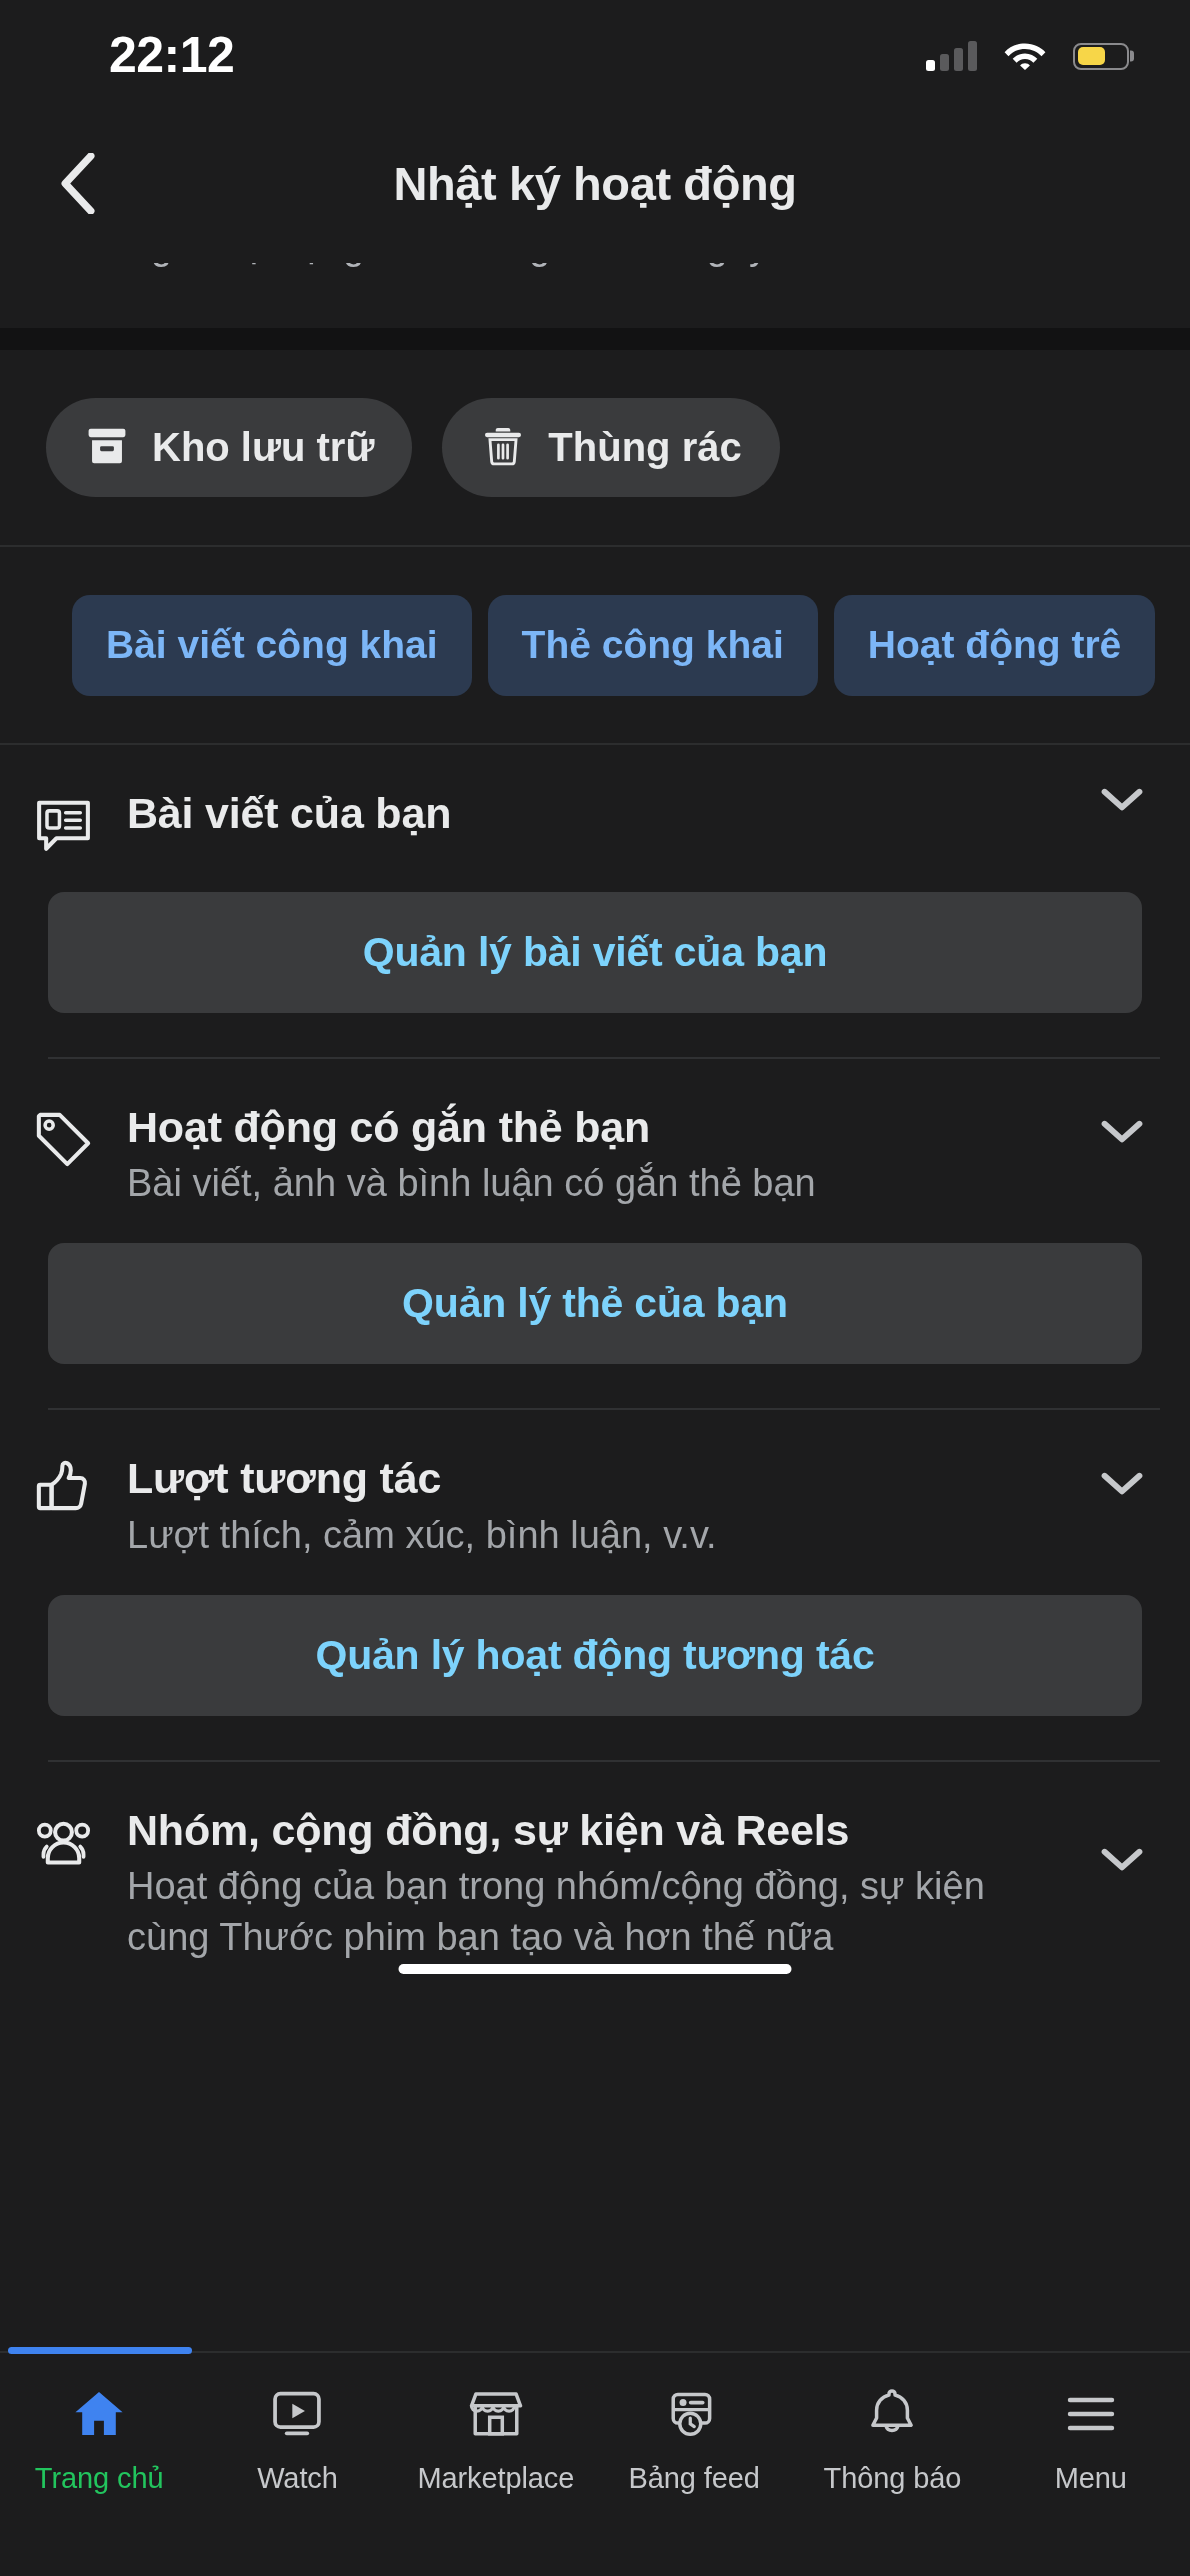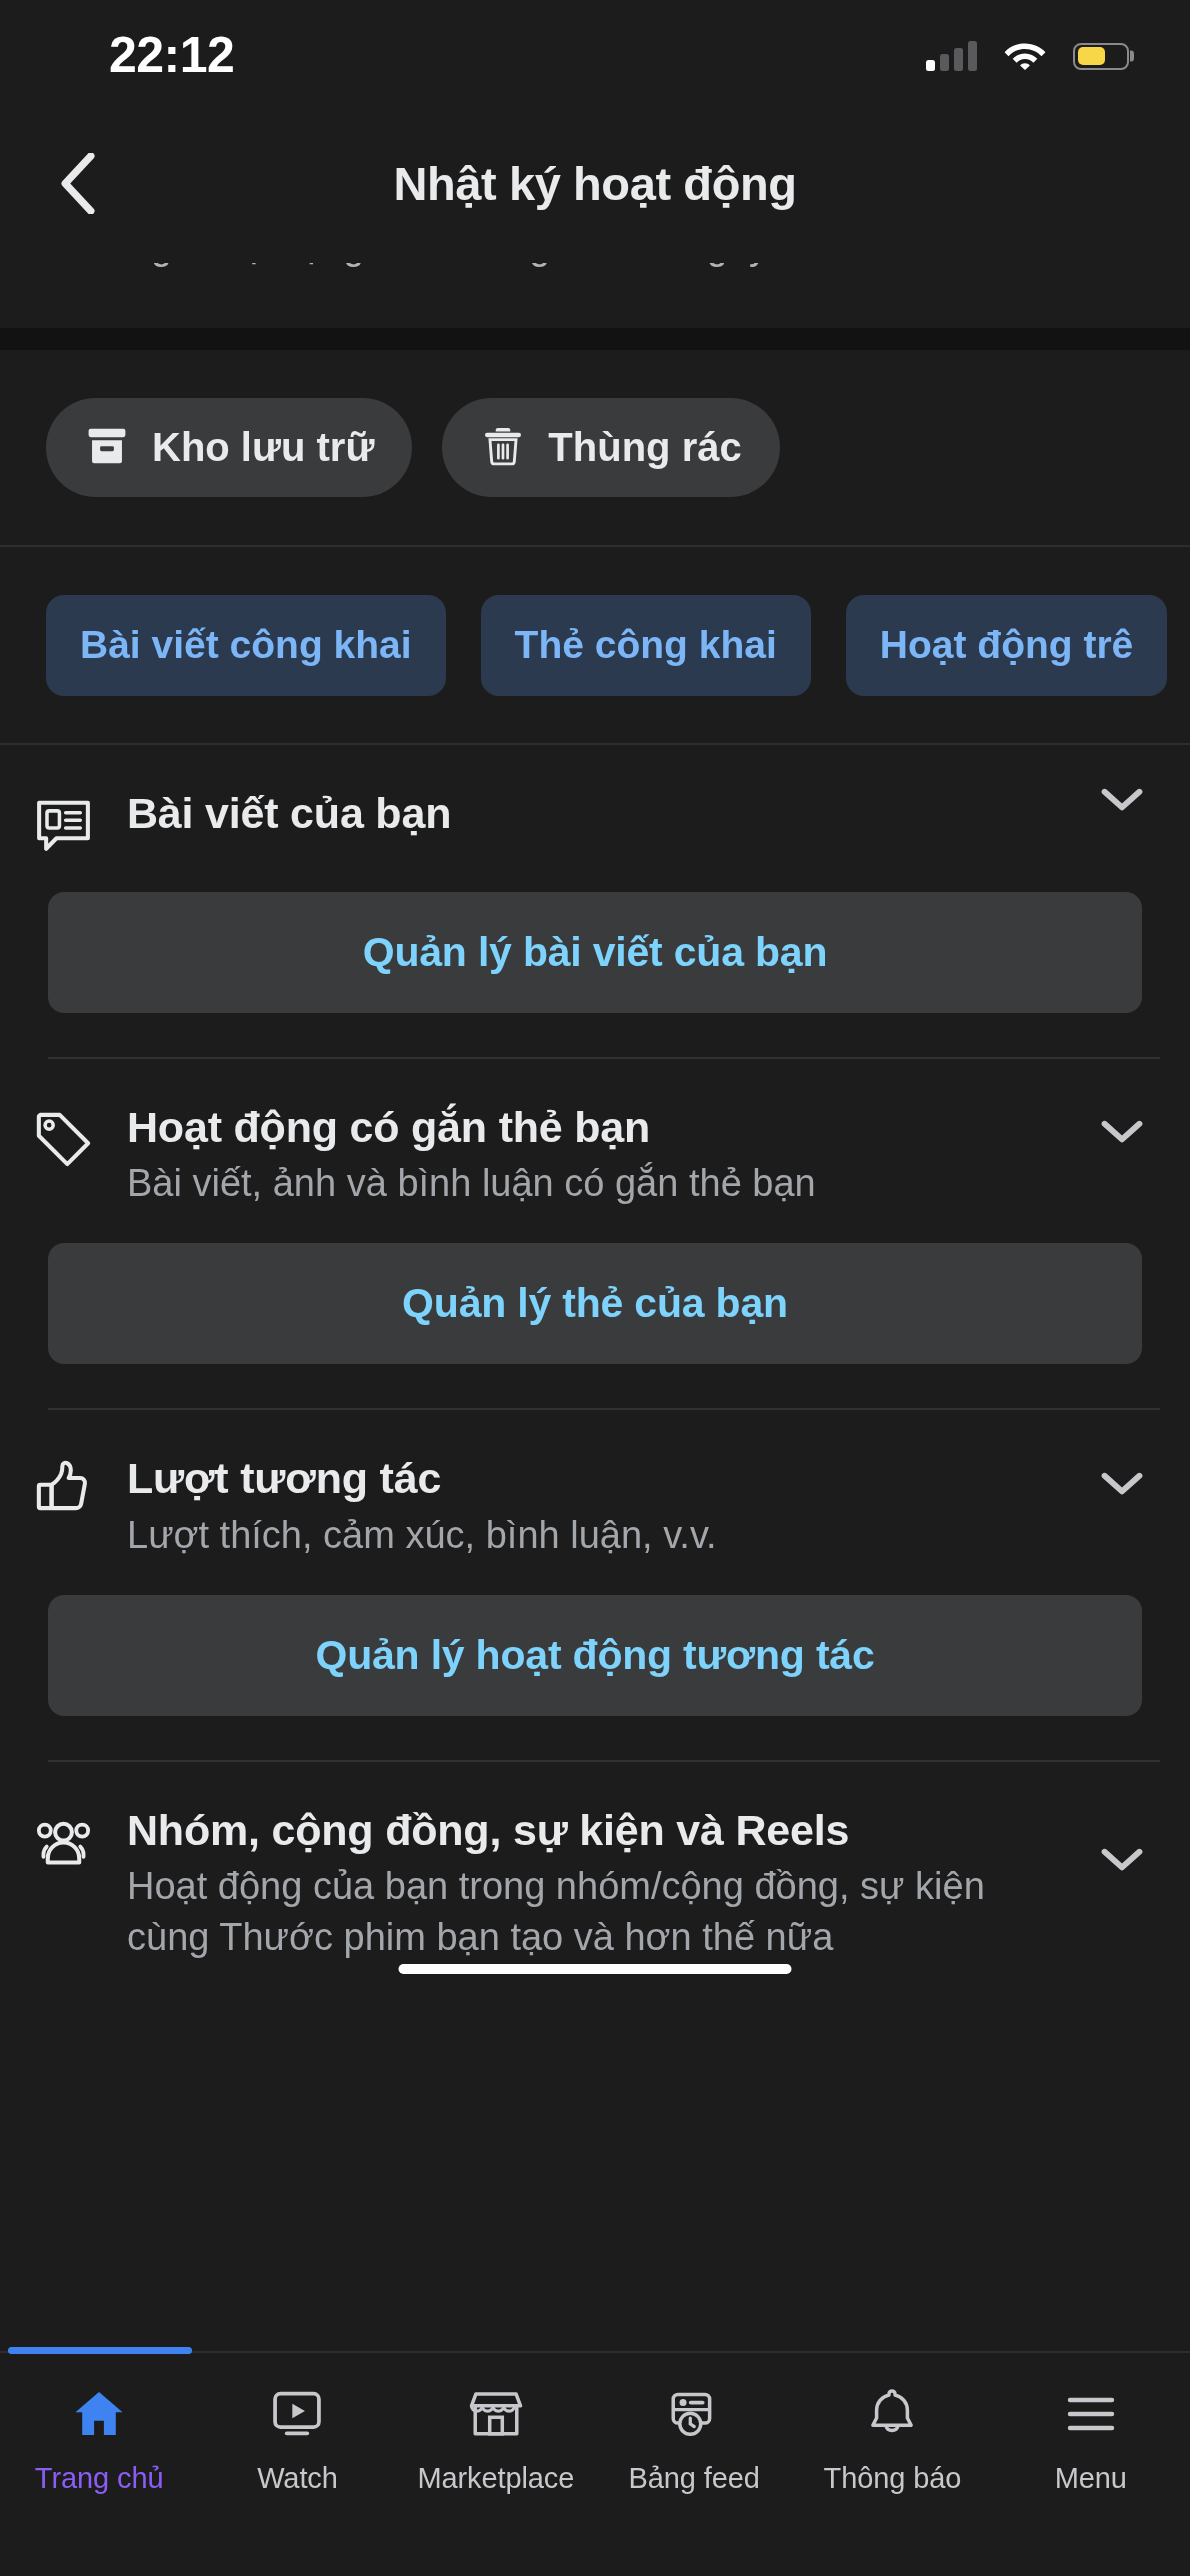--- a/index.html
+++ b/index.html
@@ -90,7 +90,7 @@
   
   .filter-row {
     position:absolute; top:547px; left:0; width:1190px; height:196px;
-    display:flex; align-items:center; padding-left:46px; gap:35px;
+    display:flex; align-items:center; padding-left:72px; gap:16px;
     overflow:hidden; background:#1c1c1d;
   }
   .filter-chip {

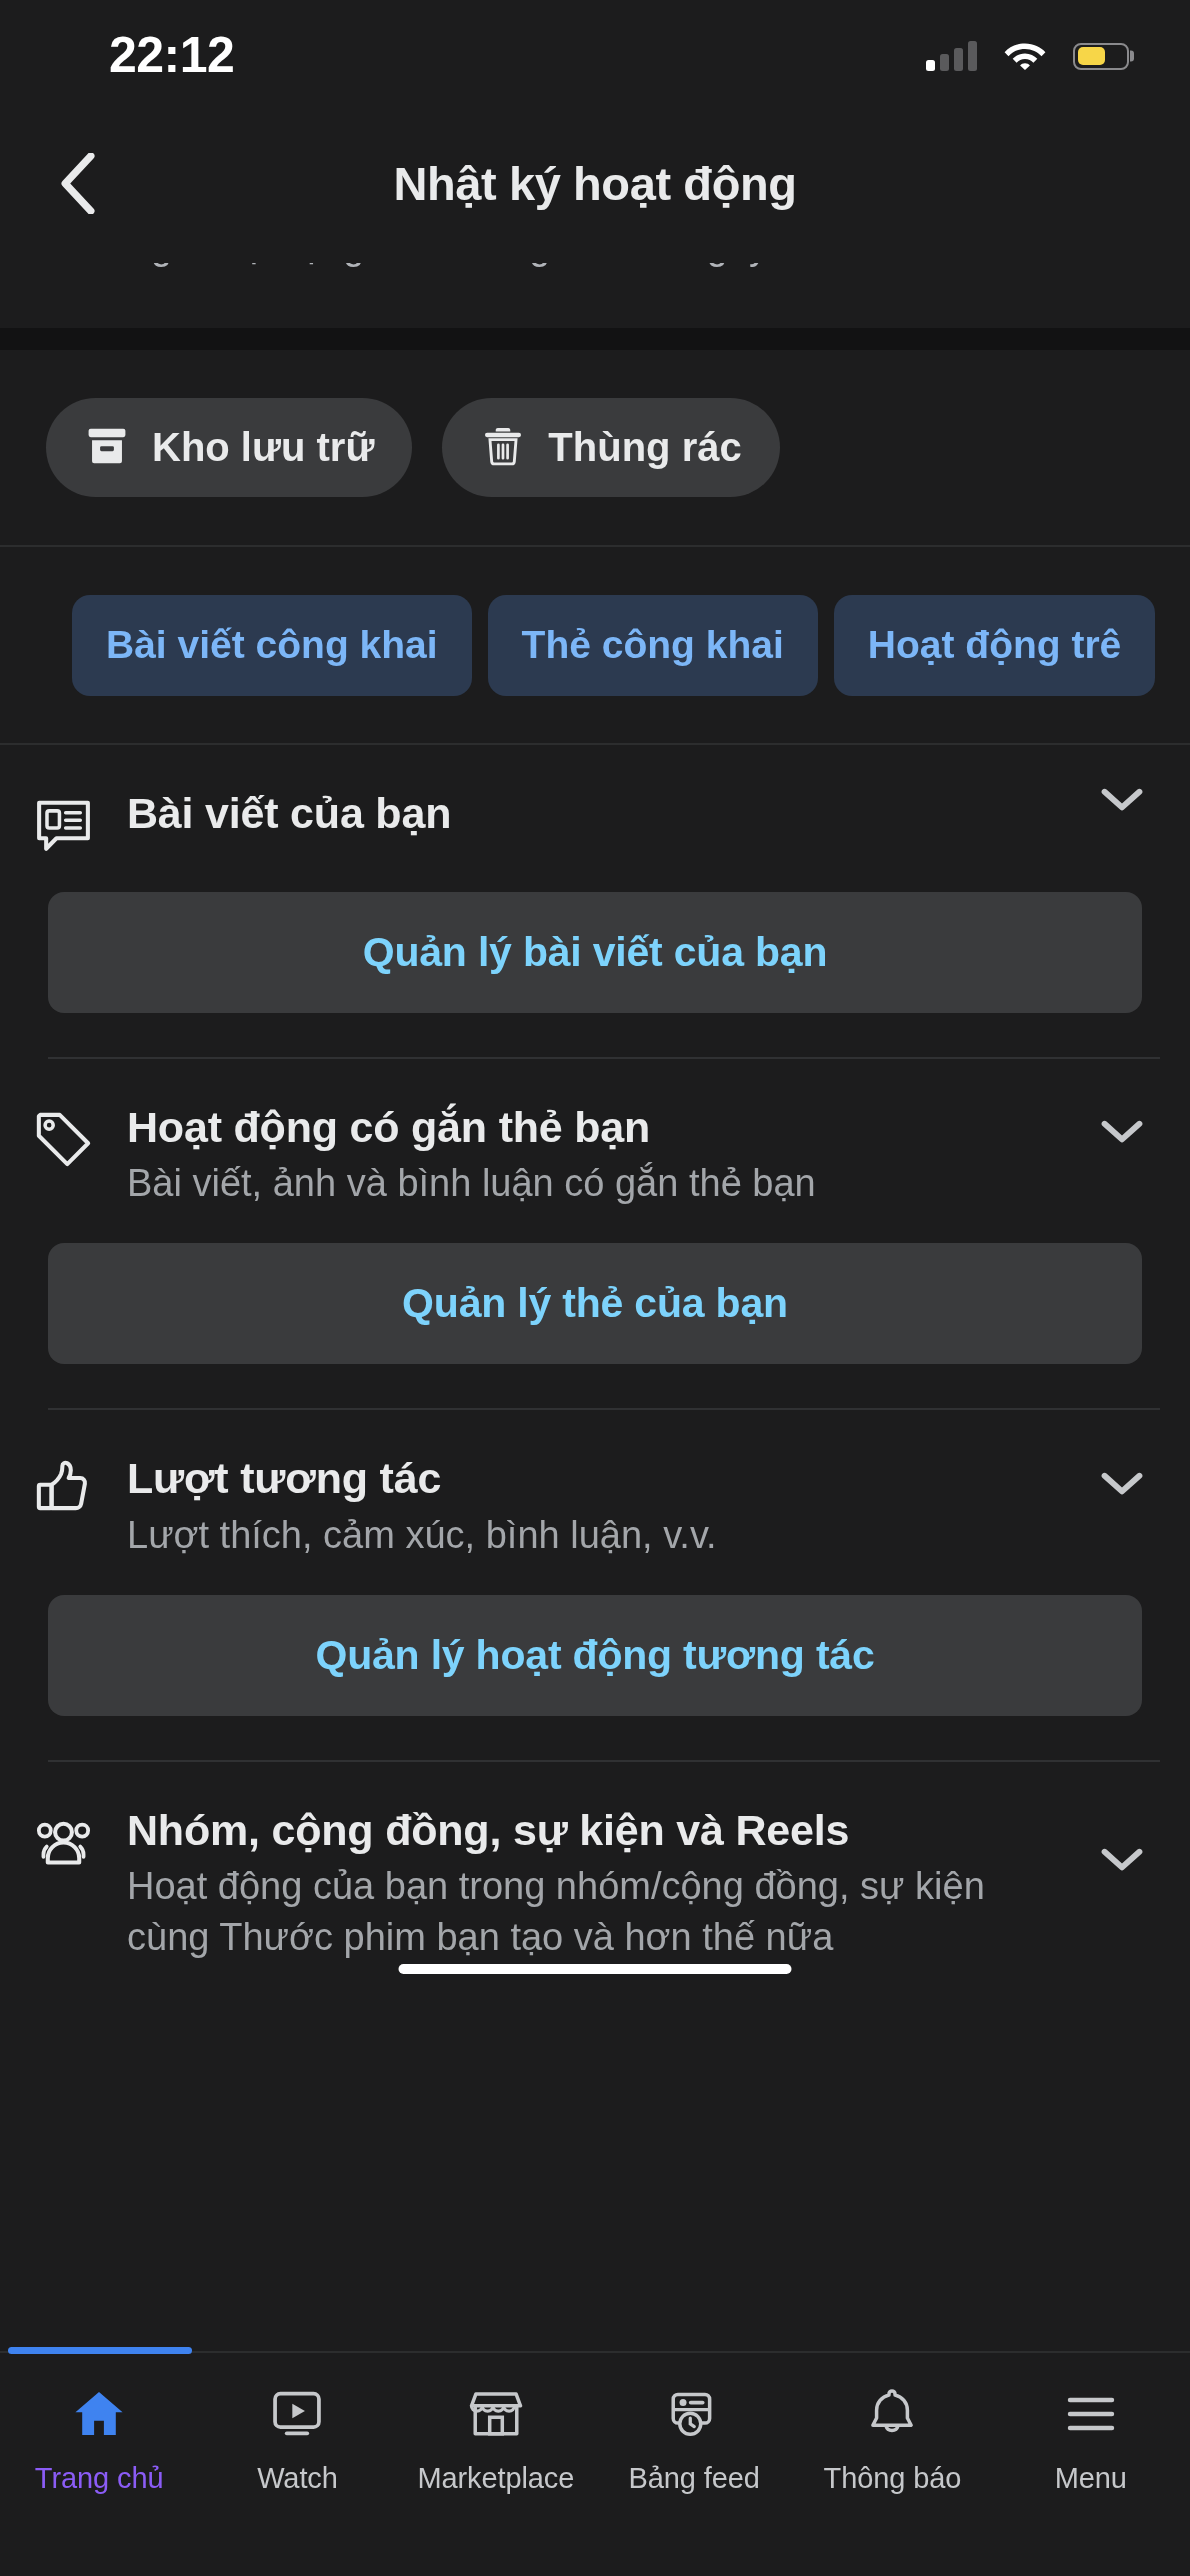--- a/index.html
+++ b/index.html
@@ -154,7 +154,7 @@
     flex:1; display:flex; flex-direction:column; align-items:center; gap:14px;
   }
   .navitem .nlbl { font-size:29px; color:#c6c8cb; letter-spacing:-0.1px; }
-  .navitem.active .nlbl { color:#8b5cf6; }
+  .navitem.active .nlbl { color:#22c55e; }
   .navicon { height:69px; display:flex; align-items:center; justify-content:center; }
 
   .home-ind {

